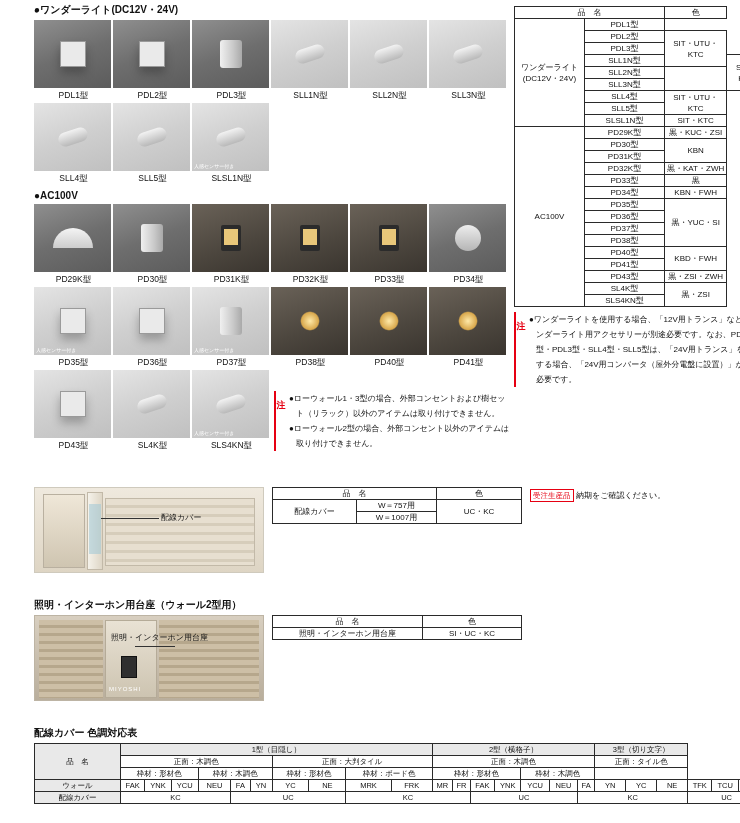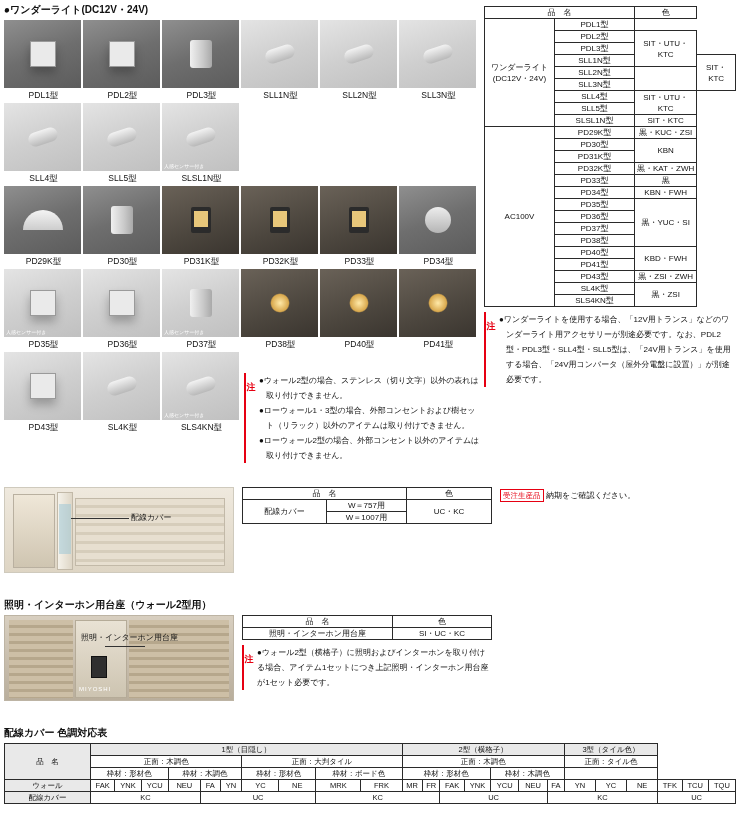--- a/index.html
+++ b/index.html
@@ -13,7 +13,7 @@
     position: relative;
     overflow: hidden;
   }
-  .page { position: relative; width: 668px; height: 823px; }
+  .page { position: relative; width: 668px; height: 823px; margin-left: 30px; }
 
   
   .sec-title {

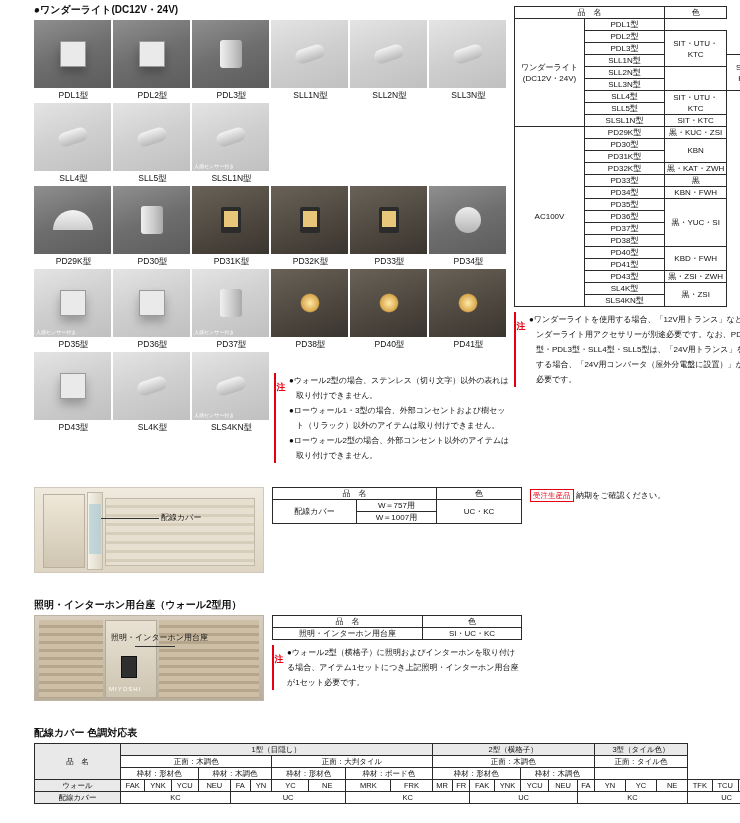--- a/index.html
+++ b/index.html
@@ -175,6 +175,7 @@
         </div>
       </div>
 
+    <div class="sec-title" style="margin-top:4px;">●AC100V</div>
 
     <div class="grid" id="grid-ac">
         <div class="cell">

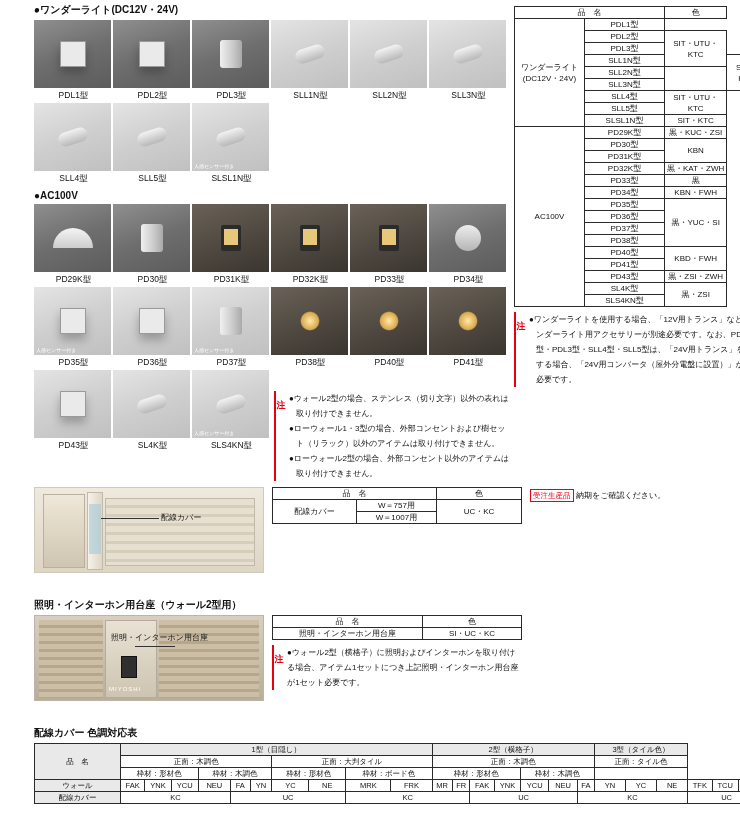--- a/index.html
+++ b/index.html
@@ -276,7 +276,6 @@
     <div class="note-block" style="margin-left:240px;margin-top:-62px;width:238px;">
       <div class="note-mark">注</div>
       <div class="note-body" id="left-notes-body">
-          <p>●ウォール2型の場合、ステンレス（切り文字）以外の表れは取り付けできません。</p>
           <p>●ローウォール1・3型の場合、外部コンセントおよび樹セット（リラック）以外のアイテムは取り付けできません。</p>
           <p>●ローウォール2型の場合、外部コンセント以外のアイテムは取り付けできません。</p>
         </div>

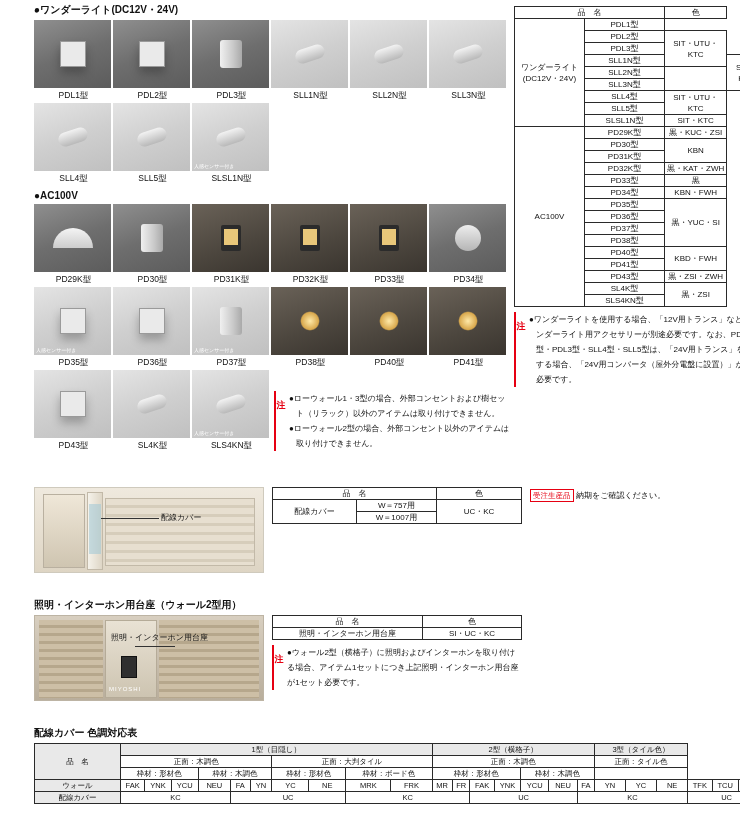--- a/index.html
+++ b/index.html
@@ -453,10 +453,6 @@
           </tr>
         </tbody>
           </table>
-        <div class="note-block">
-          <div class="note-mark">注</div>
-          <div class="note-body">●ウォール2型（横格子）に照明およびインターホンを取り付ける場合、アイテム1セットにつき上記照明・インターホン用台座が1セット必要です。</div>
-        </div>
       </div>
     </div>
   </div>

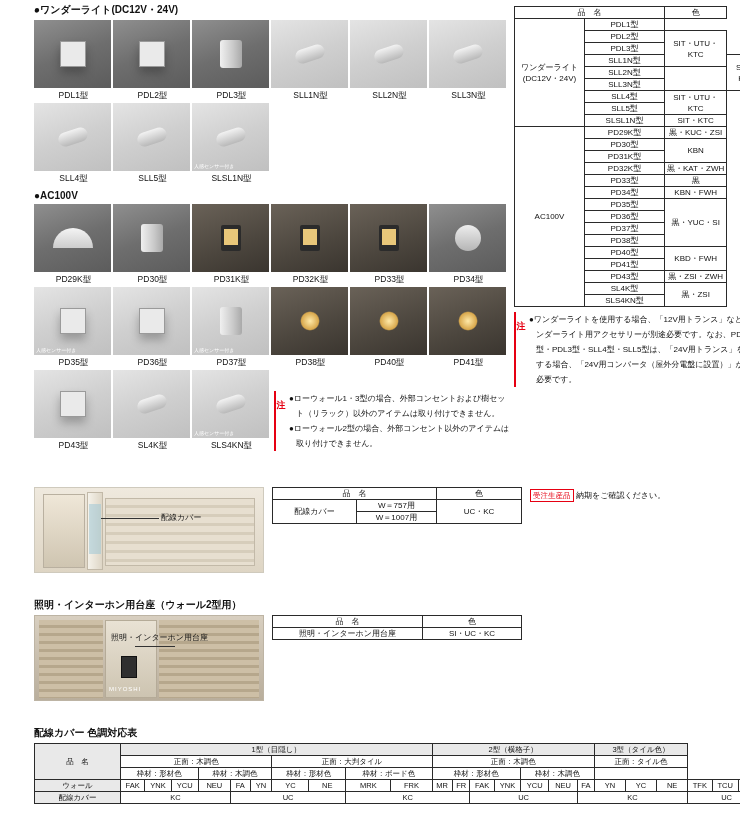--- a/index.html
+++ b/index.html
@@ -465,7 +465,7 @@
             <th rowspan="4" class="g" style="width: 86px;">品　名</th>
             <th colspan="10" class="g">1型（目隠し）</th>
             <th colspan="7" class="g">2型（横格子）</th>
-            <th colspan="3" class="g">3型（タイル色）</th>
+            <th colspan="3" class="g">3型（切り文字）</th>
           </tr>
           <tr>
             <th colspan="6">正面：木調色</th>

